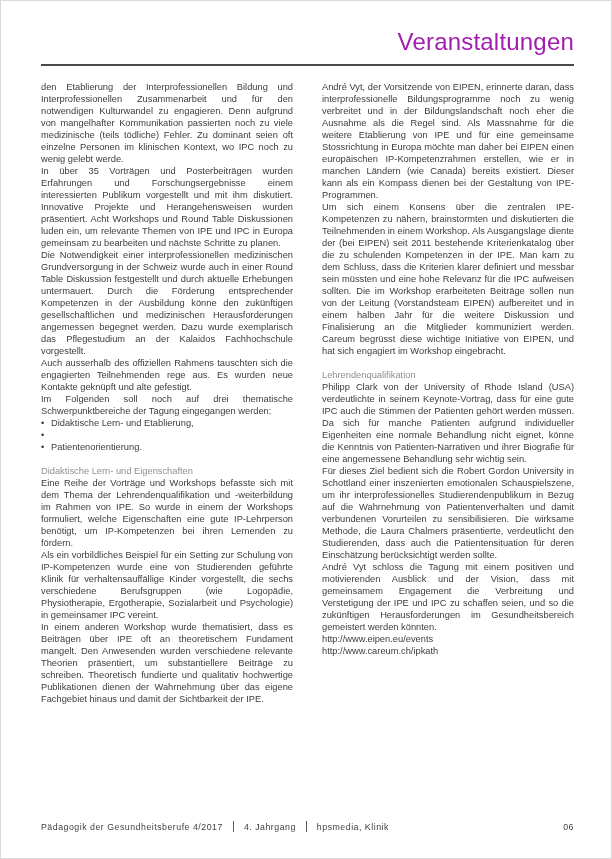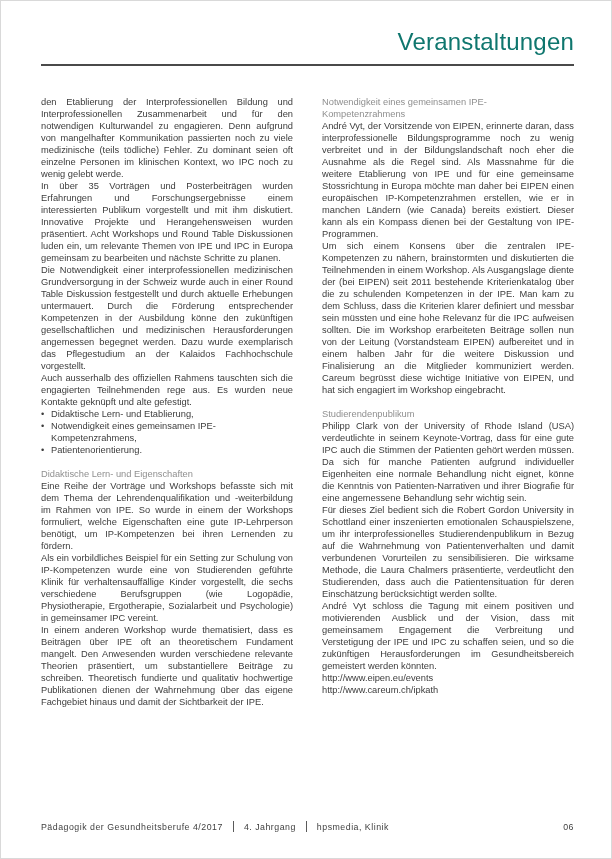--- a/index.html
+++ b/index.html
@@ -23,7 +23,7 @@
     font-size: 24px;
     font-weight: 400;
     line-height: 30px;
-    color: #0f766e;
+    color: #a21caf;
     letter-spacing: 0.2px;
   }
   .title-rule {

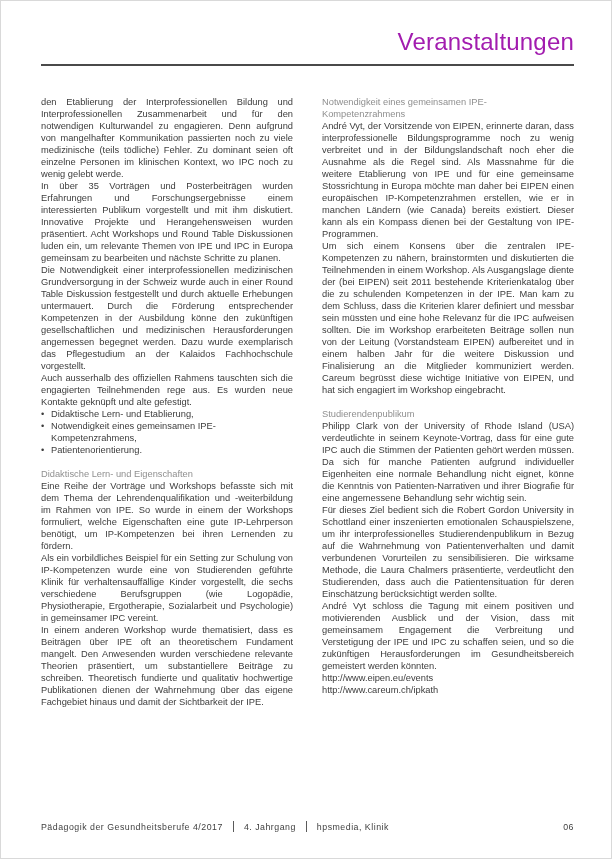--- a/index.html
+++ b/index.html
@@ -34,7 +34,7 @@
   .columns {
     display: flex;
     gap: 29px;
-    padding: 30px 37px 0 40px;
+    padding: 15px 37px 0 40px;
   }
   .col {
     width: 50%;

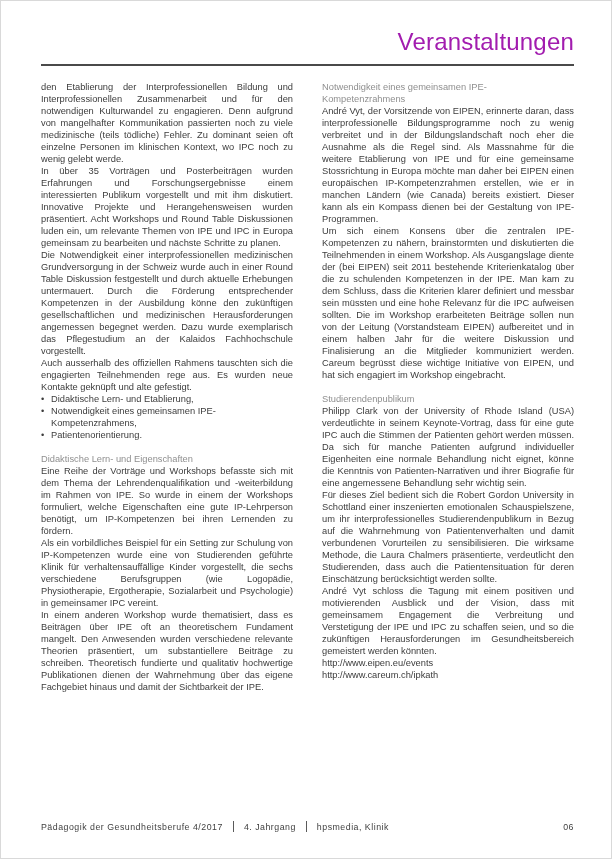--- a/index.html
+++ b/index.html
@@ -123,7 +123,6 @@
     </section>
 
     <section class="col">
-      <h2 class="section-heading first narrow">Notwendigkeit eines gemeinsamen IPE-Kompetenzrahmens</h2>
       <p>André Vyt, der Vorsitzende von EIPEN, erinnerte daran, dass interprofessionelle Bildungsprogramme noch zu wenig verbreitet und in der Bildungslandschaft noch eher die Ausnahme als die Regel sind. Als Massnahme für die weitere Etablierung von IPE und für eine gemeinsame Stossrichtung in Europa möchte man daher bei EIPEN einen europäischen IP-Kompetenzrahmen erstellen, wie er in manchen Ländern (wie Canada) bereits existiert. Dieser kann als ein Kompass dienen bei der Gestaltung von IPE-Programmen.</p>
       <p>Um sich einem Konsens über die zentralen IPE-Kompetenzen zu nähern, brainstormten und diskutierten die Teilnehmenden in einem Workshop. Als Ausgangslage diente der (bei EIPEN) seit 2011 bestehende Kriterienkatalog über die zu schulenden Kompetenzen in der IPE. Man kam zu dem Schluss, dass die Kriterien klarer definiert und messbar sein müssten und eine hohe Relevanz für die IPC aufweisen sollten. Die im Workshop erarbeiteten Beiträge sollen nun von der Leitung (Vorstandsteam EIPEN) aufbereitet und in einem halben Jahr für die weitere Diskussion und Finalisierung an die Mitglieder kommuniziert werden. Careum begrüsst diese wichtige Initiative von EIPEN, und hat sich engagiert im Workshop eingebracht.</p>
       <h2 class="section-heading">Studierendenpublikum</h2>

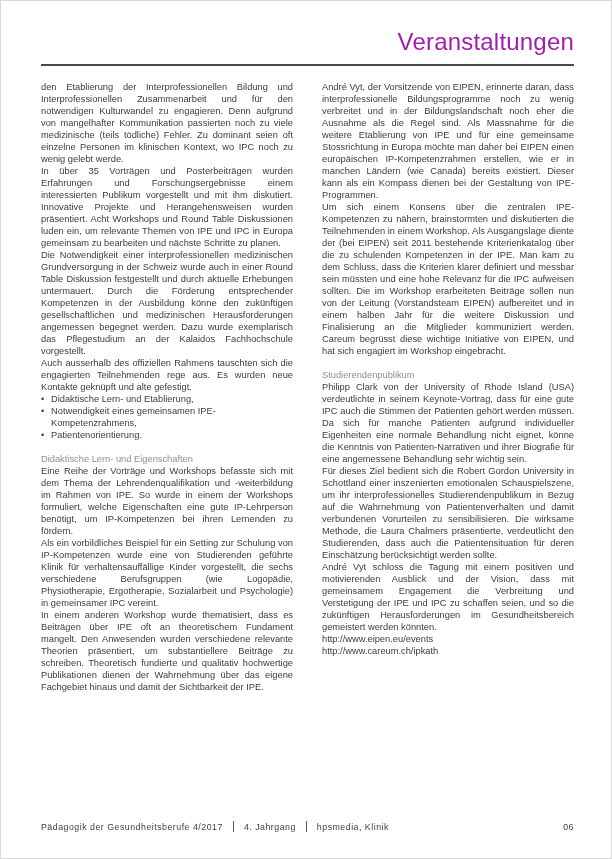--- a/index.html
+++ b/index.html
@@ -125,7 +125,7 @@
     <section class="col">
       <p>André Vyt, der Vorsitzende von EIPEN, erinnerte daran, dass interprofessionelle Bildungsprogramme noch zu wenig verbreitet und in der Bildungslandschaft noch eher die Ausnahme als die Regel sind. Als Massnahme für die weitere Etablierung von IPE und für eine gemeinsame Stossrichtung in Europa möchte man daher bei EIPEN einen europäischen IP-Kompetenzrahmen erstellen, wie er in manchen Ländern (wie Canada) bereits existiert. Dieser kann als ein Kompass dienen bei der Gestaltung von IPE-Programmen.</p>
       <p>Um sich einem Konsens über die zentralen IPE-Kompetenzen zu nähern, brainstormten und diskutierten die Teilnehmenden in einem Workshop. Als Ausgangslage diente der (bei EIPEN) seit 2011 bestehende Kriterienkatalog über die zu schulenden Kompetenzen in der IPE. Man kam zu dem Schluss, dass die Kriterien klarer definiert und messbar sein müssten und eine hohe Relevanz für die IPC aufweisen sollten. Die im Workshop erarbeiteten Beiträge sollen nun von der Leitung (Vorstandsteam EIPEN) aufbereitet und in einem halben Jahr für die weitere Diskussion und Finalisierung an die Mitglieder kommuniziert werden. Careum begrüsst diese wichtige Initiative von EIPEN, und hat sich engagiert im Workshop eingebracht.</p>
-      <h2 class="section-heading">Studierendenpublikum</h2>
+      <h2 class="section-heading">Lehrendenqualifikation</h2>
       <p>Philipp Clark von der University of Rhode Island (USA) verdeutlichte in seinem Keynote-Vortrag, dass für eine gute IPC auch die Stimmen der Patienten gehört werden müssen. Da sich für manche Patienten aufgrund individueller Eigenheiten eine normale Behandlung nicht eignet, könne die Kenntnis von Patienten-Narrativen und ihrer Biografie für eine angemessene Behandlung sehr wichtig sein.</p>
       <p>Für dieses Ziel bedient sich die Robert Gordon University in Schottland einer inszenierten emotionalen Schauspielszene, um ihr interprofessionelles Studierendenpublikum in Bezug auf die Wahrnehmung von Patientenverhalten und damit verbundenen Vorurteilen zu sensibilisieren. Die wirksame Methode, die Laura Chalmers präsentierte, verdeutlicht den Studierenden, dass auch die Patientensituation für deren Einschätzung berücksichtigt werden sollte.</p>
       <p>André Vyt schloss die Tagung mit einem positiven und motivierenden Ausblick und der Vision, dass mit gemeinsamem Engagement die Verbreitung und Verstetigung der IPE und IPC zu schaffen seien, und so die zukünftigen Herausforderungen im Gesundheitsbereich gemeistert werden könnten.</p>

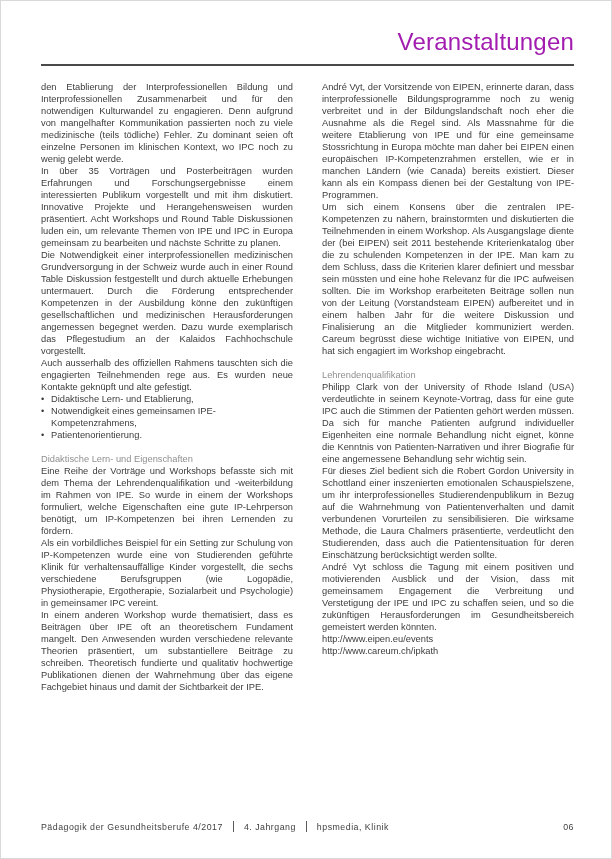--- a/index.html
+++ b/index.html
@@ -102,6 +102,7 @@
       <p>In über 35 Vorträgen und Posterbeiträgen wurden Erfahrungen und Forschungsergebnisse einem interessierten Publikum vorgestellt und mit ihm diskutiert. Innovative Projekte und Herangehensweisen wurden präsentiert. Acht Workshops und Round Table Diskussionen luden ein, um relevante Themen von IPE und IPC in Europa gemeinsam zu bearbeiten und nächste Schritte zu planen.</p>
       <p>Die Notwendigkeit einer interprofessionellen medizinischen Grundversorgung in der Schweiz wurde auch in einer Round Table Diskussion festgestellt und durch aktuelle Erhebungen untermauert. Durch die Förderung entsprechender Kompetenzen in der Ausbildung könne den zukünftigen gesellschaftlichen und medizinischen Herausforderungen angemessen begegnet werden. Dazu wurde exemplarisch das Pflegestudium an der Kalaidos Fachhochschule vorgestellt.</p>
       <p>Auch ausserhalb des offiziellen Rahmens tauschten sich die engagierten Teilnehmenden rege aus. Es wurden neue Kontakte geknüpft und alte gefestigt.</p>
+      <p>Im Folgenden soll noch auf drei thematische Schwerpunktbereiche der Tagung eingegangen werden:</p>
       <ul class="bullet-list">
         <li>
           <span class="bullet-glyph">•</span>

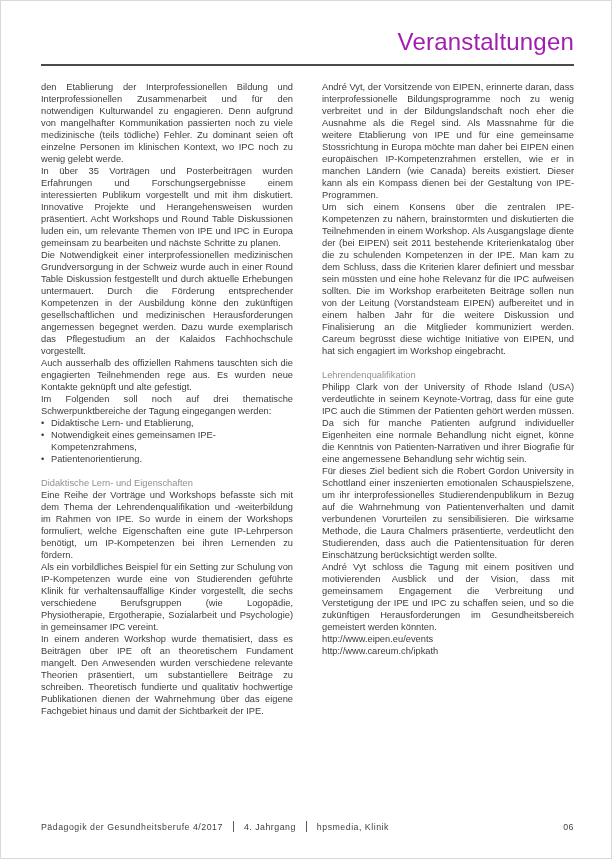--- a/index.html
+++ b/index.html
@@ -110,7 +110,6 @@
         </li>
         <li>
           <span class="bullet-glyph">•</span>
-          <span class="bullet-text">Notwendigkeit eines gemeinsamen IPE-Kompetenzrahmens,</span>
         </li>
         <li>
           <span class="bullet-glyph">•</span>

